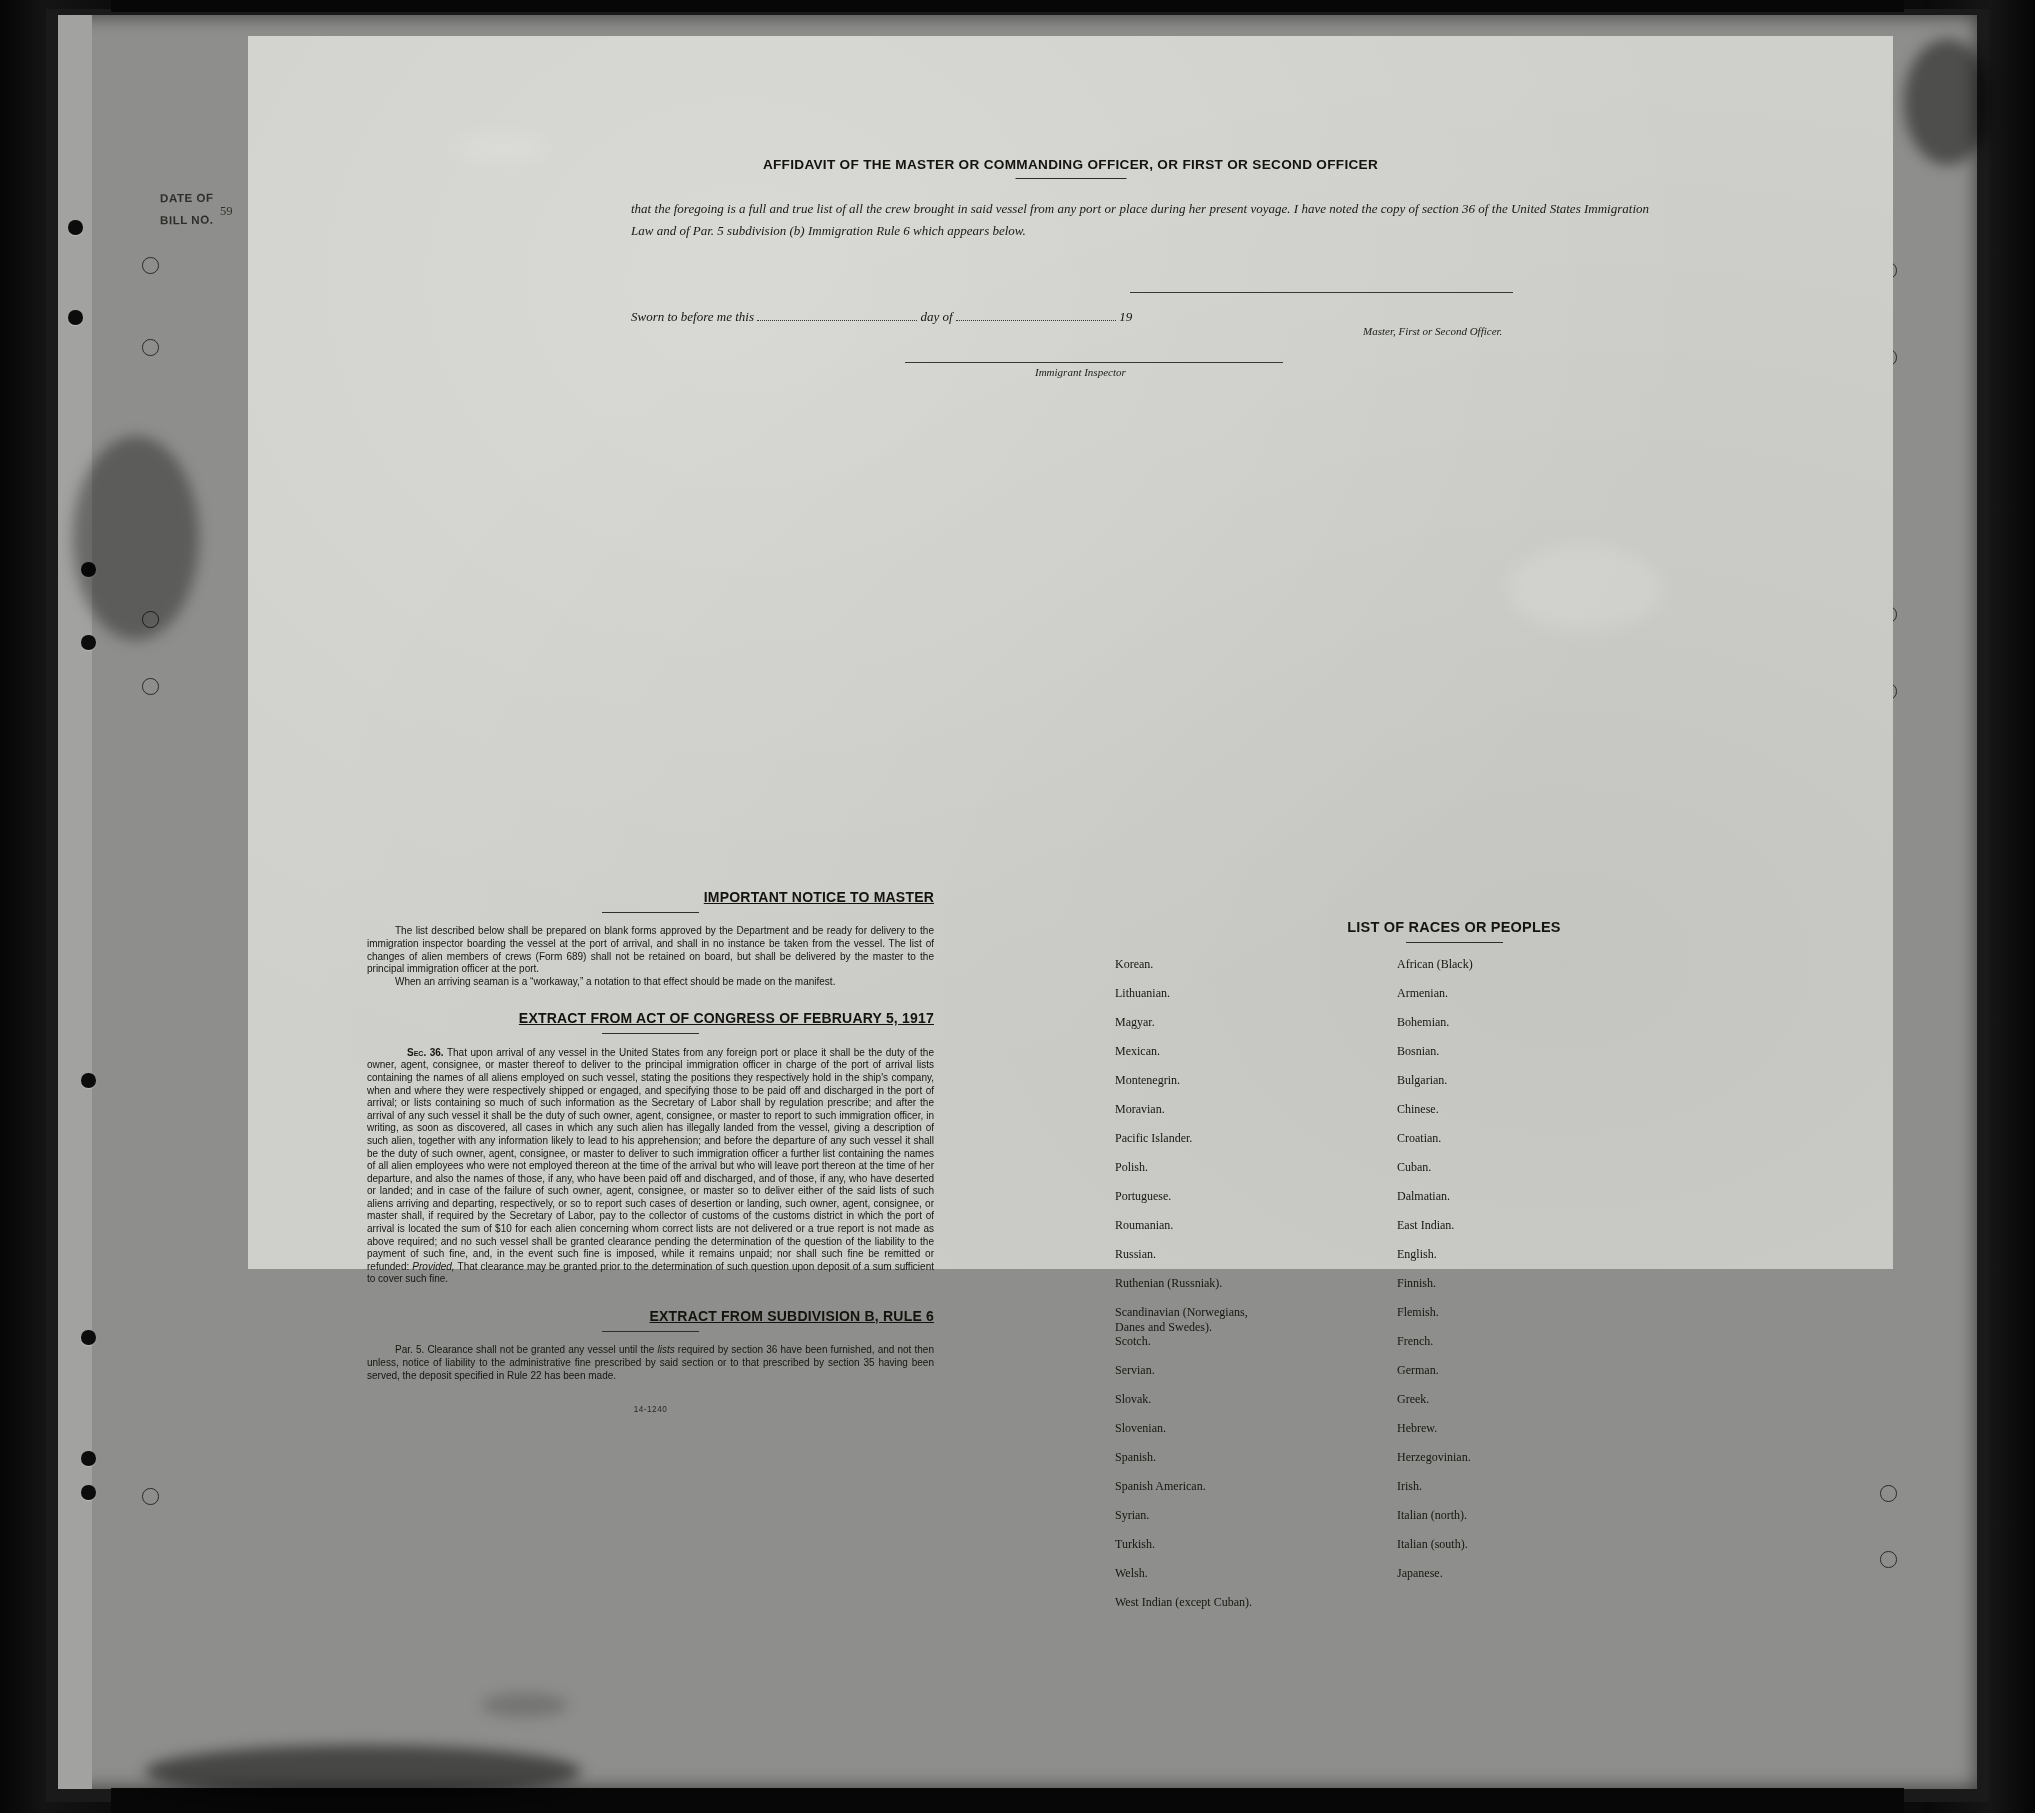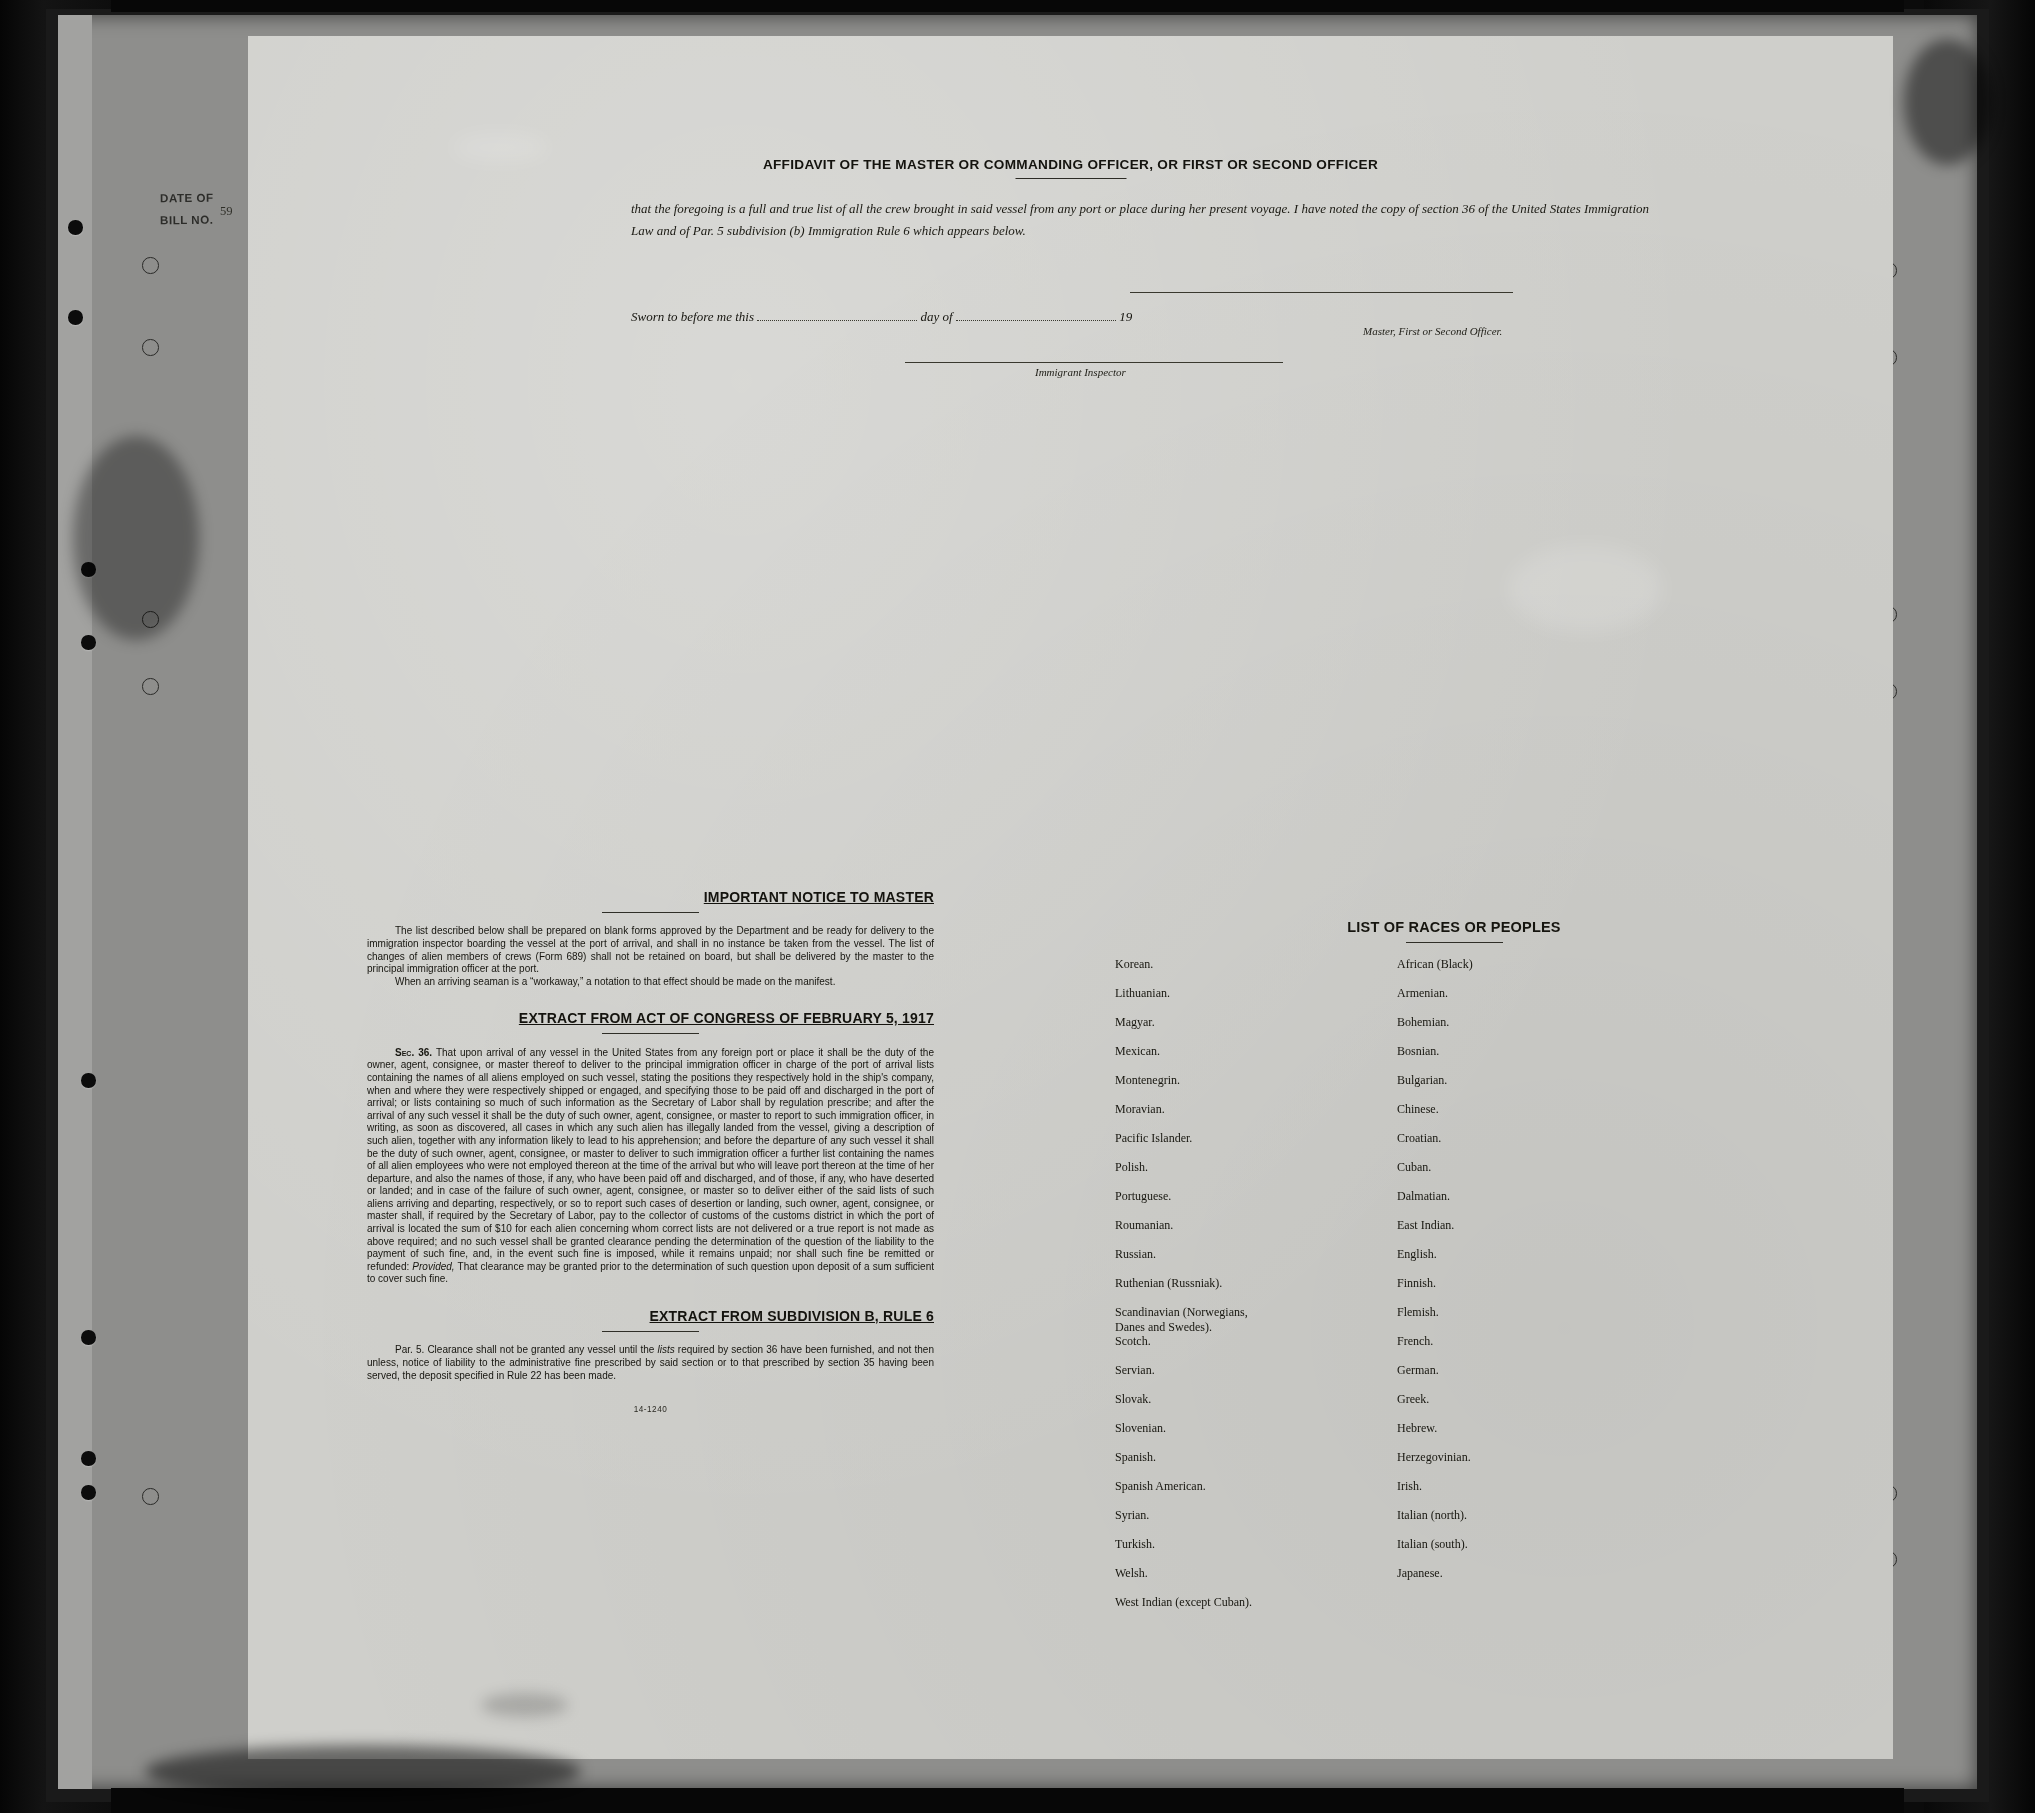--- a/index.html
+++ b/index.html
@@ -61,7 +61,7 @@
     left: 248px;
     top: 36px;
     width: 1645px;
-    height: 1723px;
+    height: 1233px;
     background: #cfcfcb;
     background-image:
       radial-gradient(ellipse at 30% 20%, rgba(255,255,255,0.20), rgba(255,255,255,0) 60%),

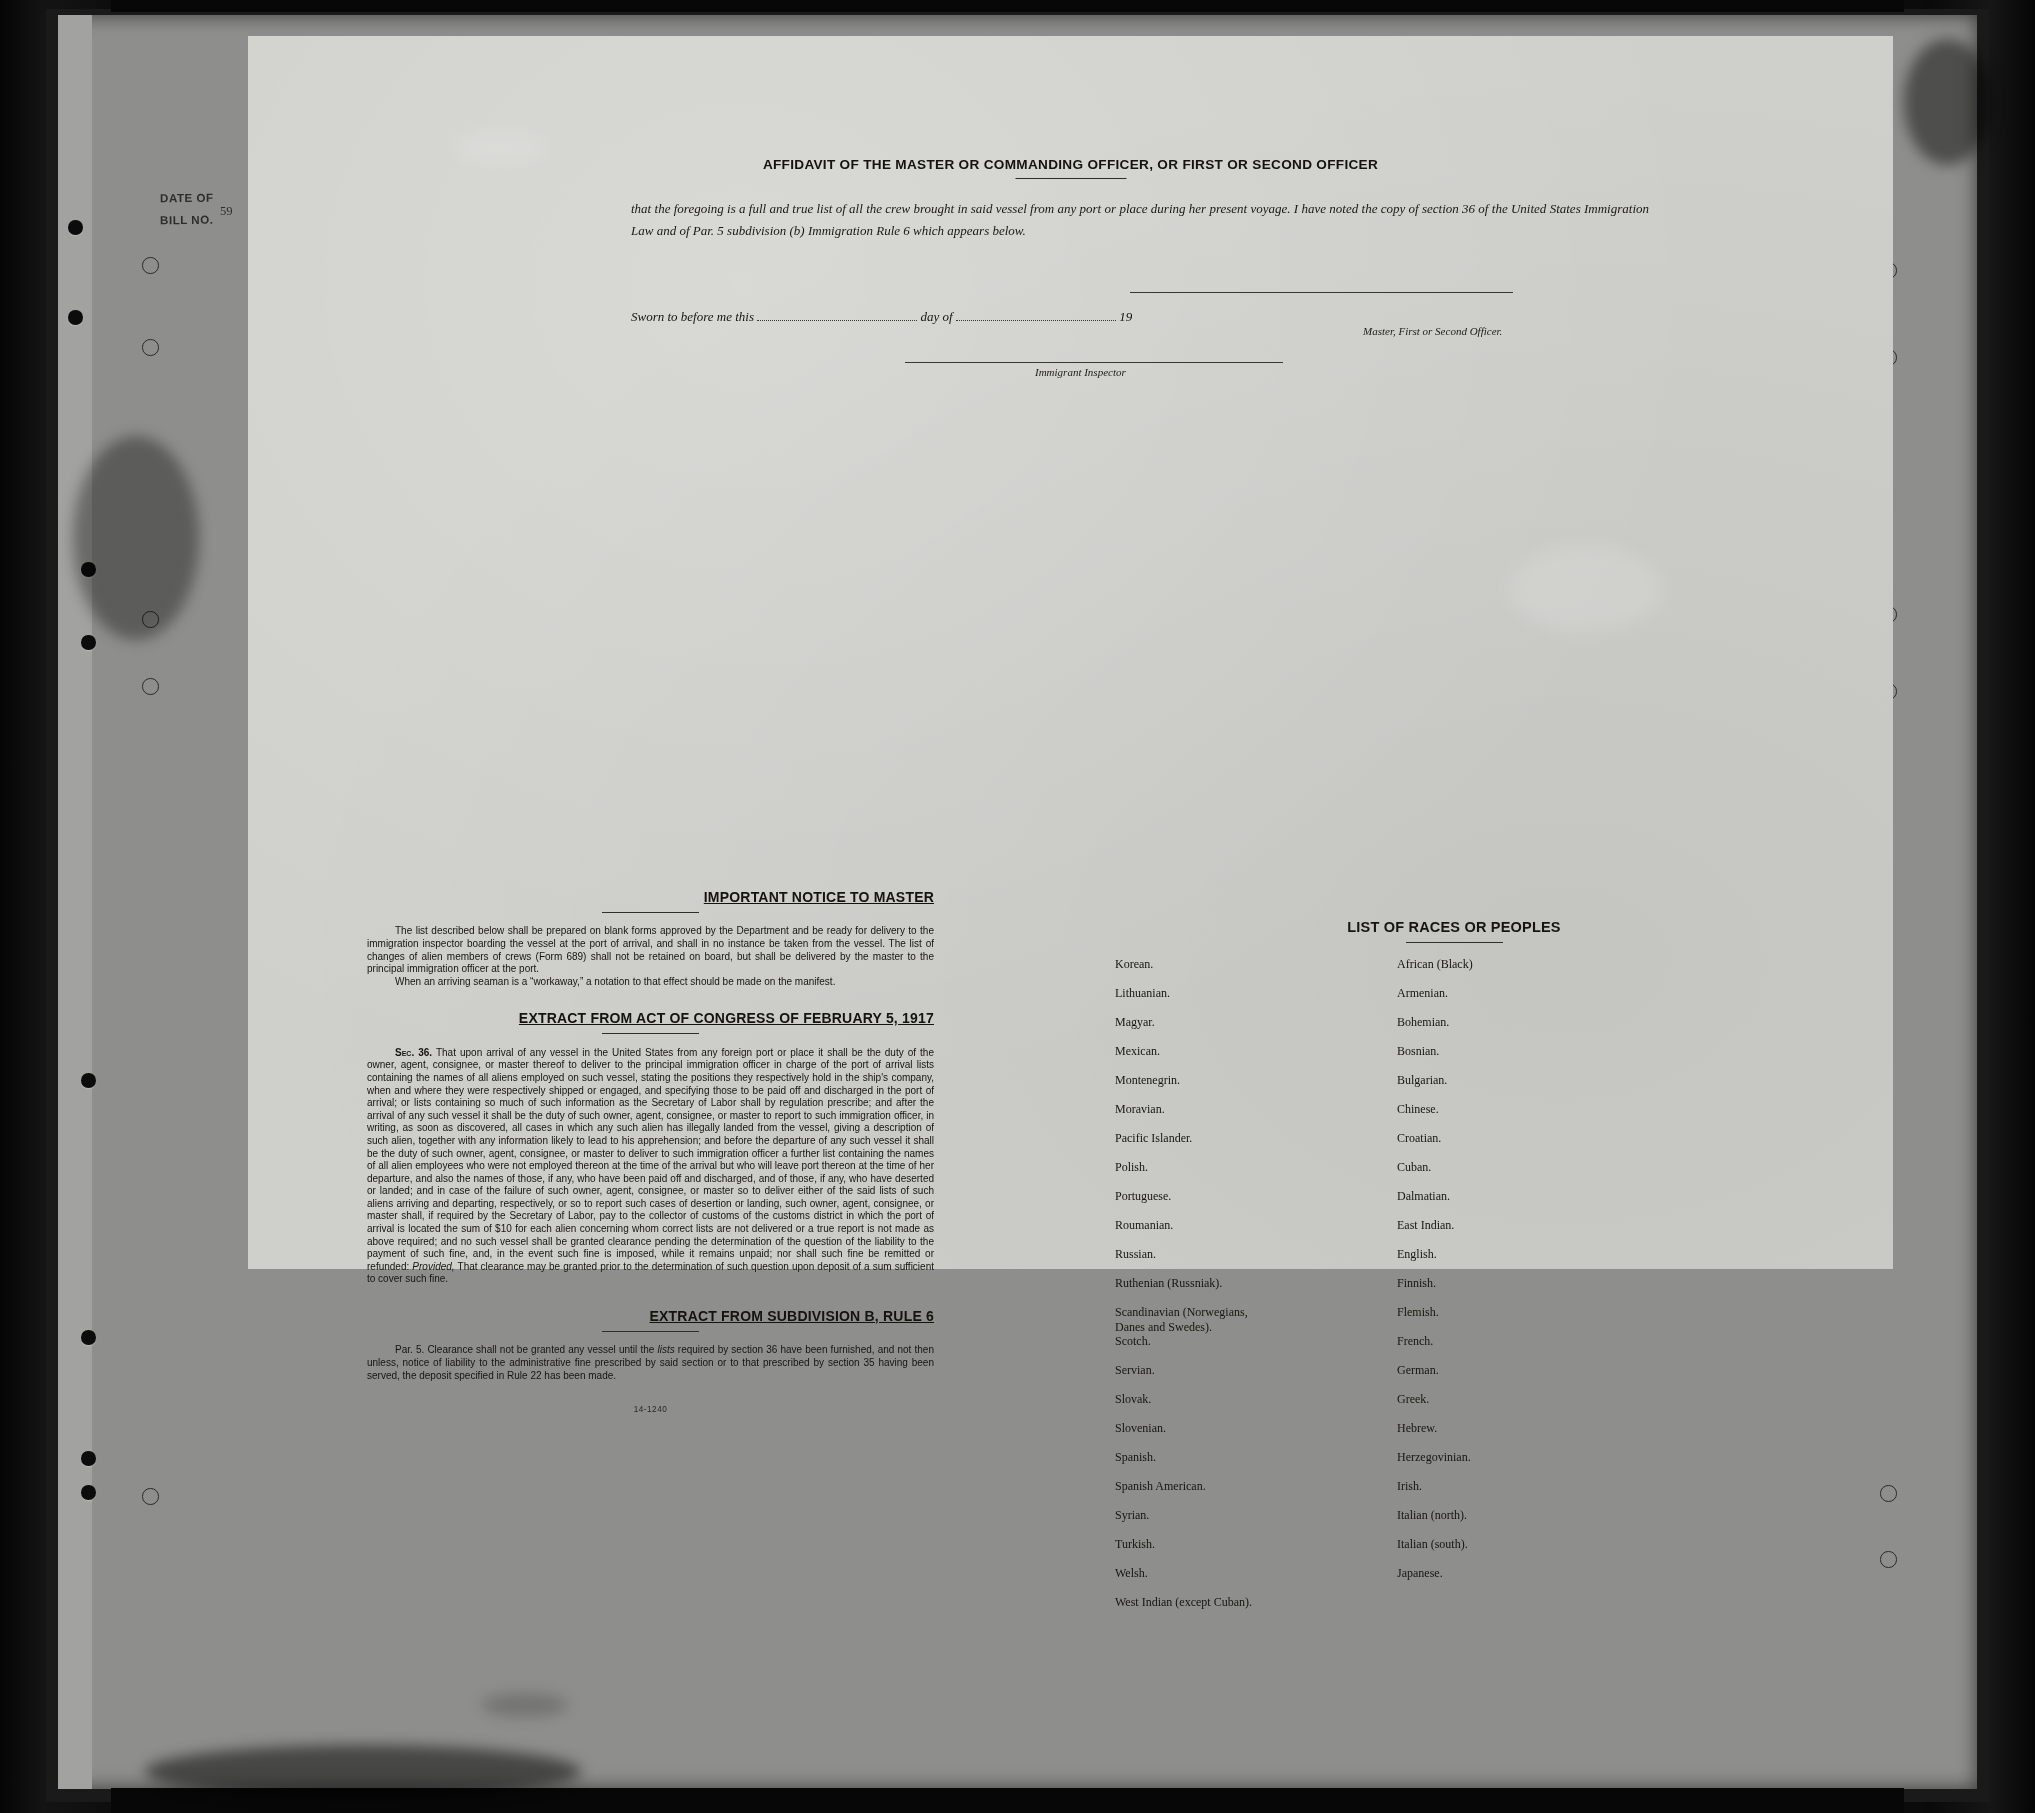--- a/index.html
+++ b/index.html
@@ -194,6 +194,7 @@
   .smallcaps {
     font-variant: small-caps;
     font-weight: bold;
+    margin-left: 12px;
   }
   .gap { height: 22px; }
 

